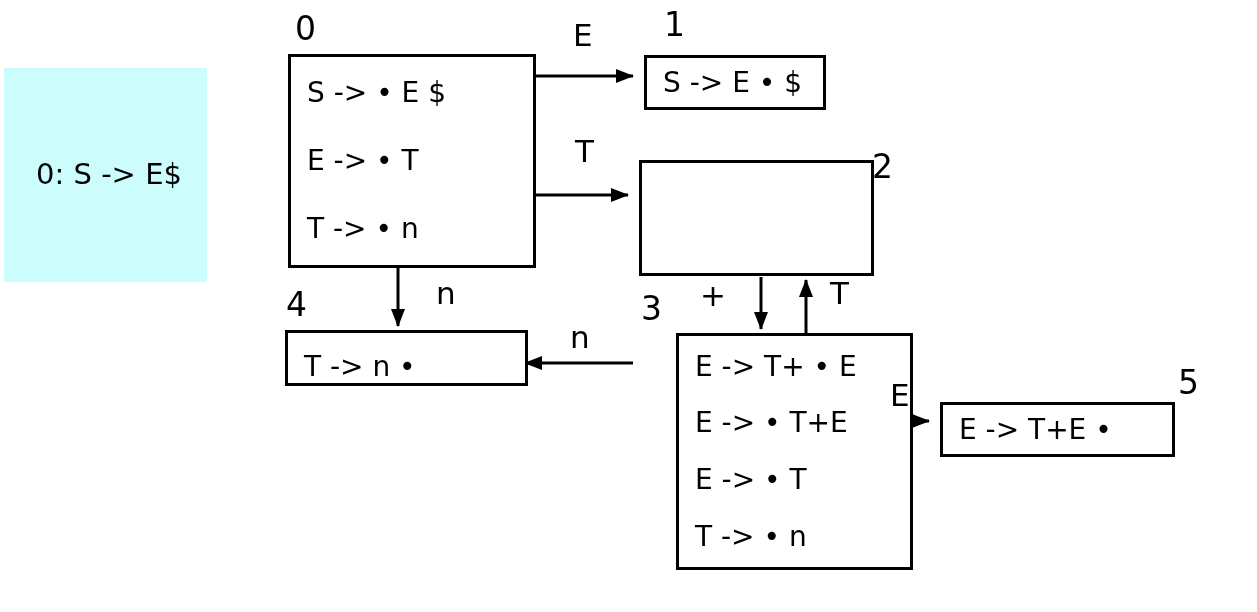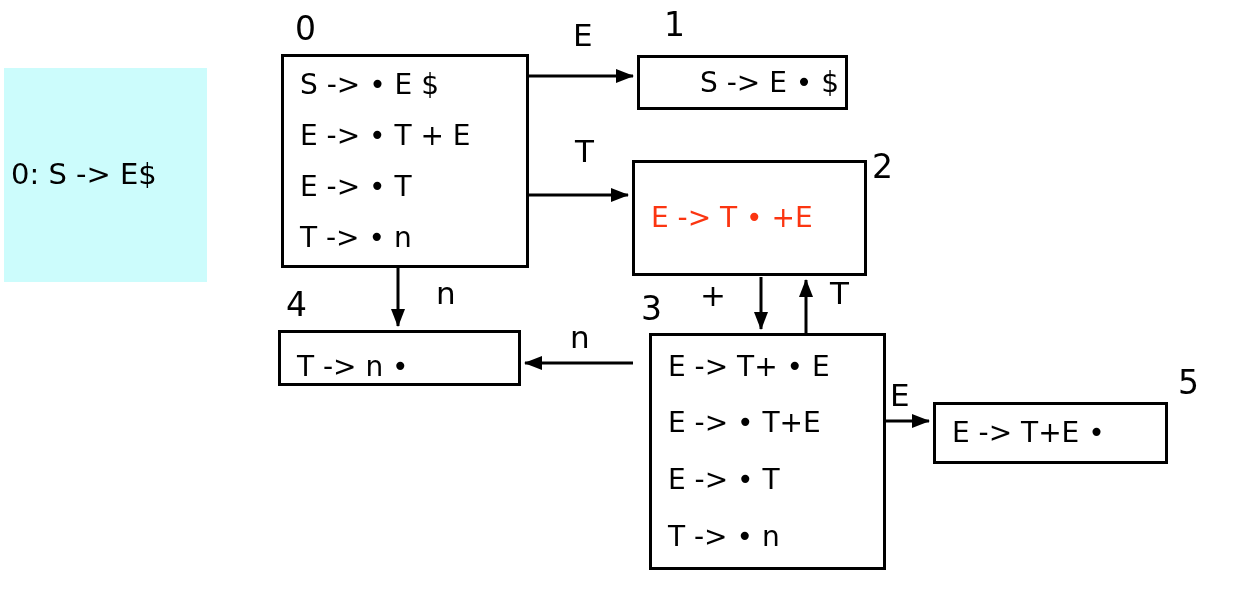--- a/index.html
+++ b/index.html
@@ -30,6 +30,7 @@
     box-sizing: border-box;
     display: flex; flex-direction: column; justify-content: space-around;
     padding: 2px 6px 2px 16px;
+    margin-left: 7px;
   }
   .state-box .item { font-size: 28px; line-height: 1.05; white-space: pre; }
   .state-box .item.hl { color: var(--highlight, #fb3511); }

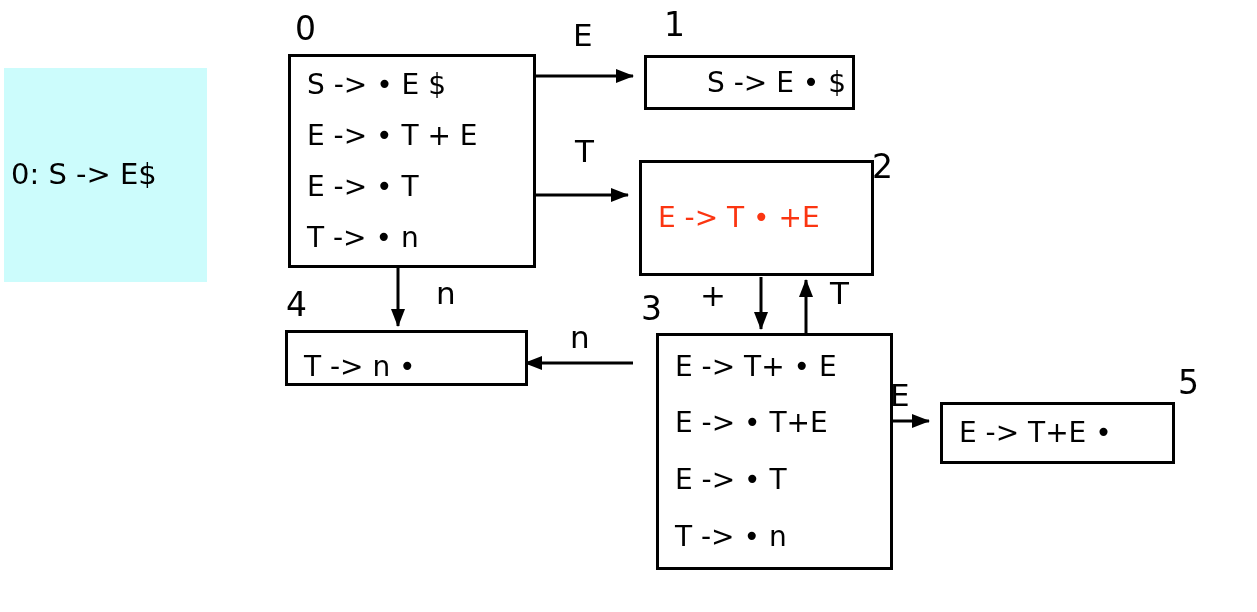--- a/index.html
+++ b/index.html
@@ -41,7 +41,7 @@
     position: absolute; font-size: 31px; line-height: 1; white-space: pre;
   }
   #s0-box { left: 281px; top: 54px;  width: 248px; height: 214px; }
-  #s1-box { left: 637px; top: 55px;  width: 211px; height: 55px;  justify-content: center; text-align: right; }
+  #s1-box { left: 637px; top: 55px;  width: 182px; height: 55px;  justify-content: center; }
   #s2-box { left: 632px; top: 160px; width: 235px; height: 116px; }
   #s3-box { left: 649px; top: 333px; width: 237px; height: 237px; }
   #s4-box { left: 278px; top: 330px; width: 243px; height: 56px;  justify-content: flex-end; }

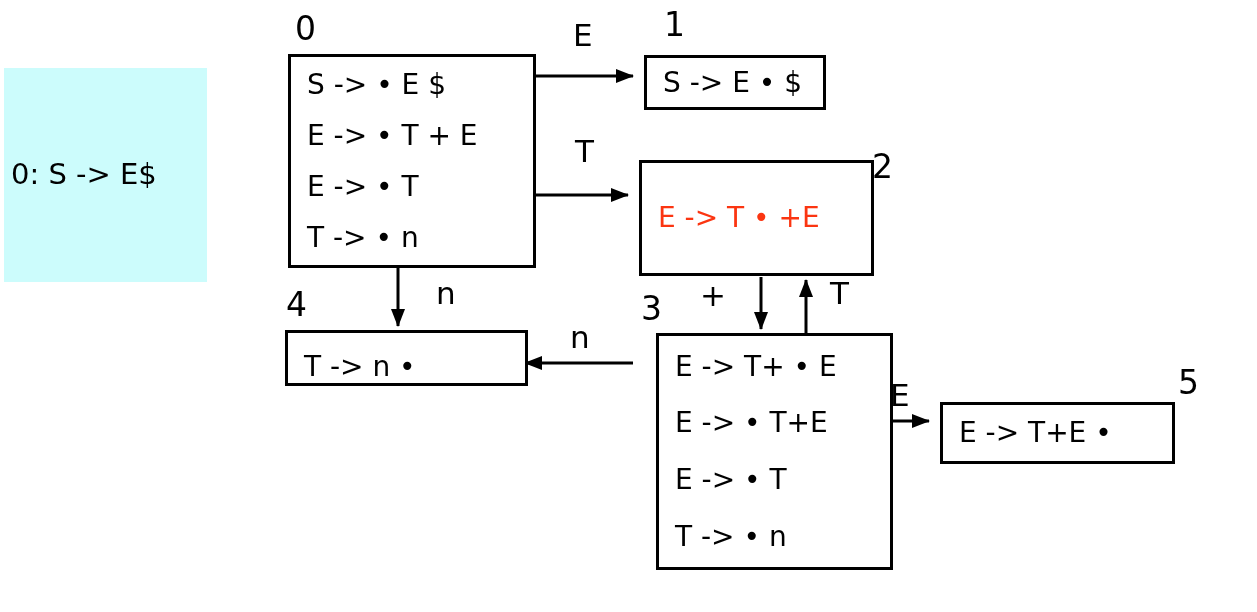--- a/index.html
+++ b/index.html
@@ -93,7 +93,6 @@
 
   <div class="state-box" id="s0-box">
     <div class="item">S -&gt; • E $</div>
-    <div class="item">E -&gt; • T + E</div>
     <div class="item">E -&gt; • T</div>
     <div class="item">T -&gt; • n</div>
   </div>

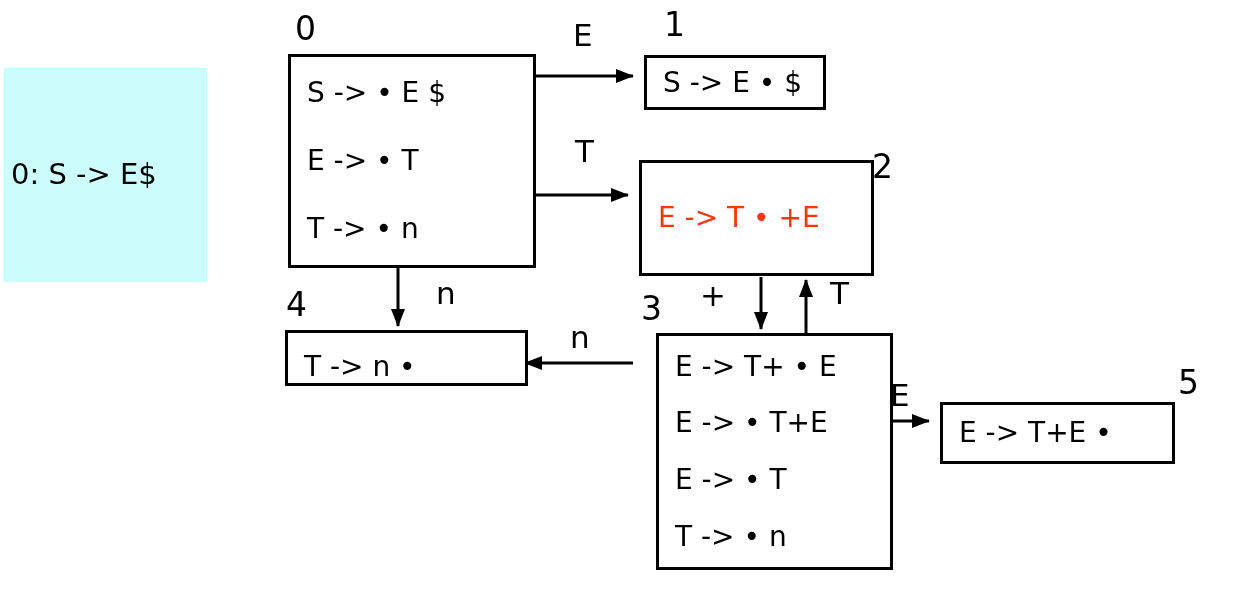--- a/index.html
+++ b/index.html
@@ -21,7 +21,7 @@
     position: absolute; left: 4px; top: 68px; width: 203px; height: 214px;
     background: var(--grammar-bg, #ccfcfc);
     display: flex; flex-direction: column; justify-content: space-around;
-    padding: 4px 0 4px 7px; box-sizing: border-box;
+    padding: 4px 0 4px 7px; box-sizing: border-box; text-align: center;
   }
   .grammar .rule { font-size: 29px; line-height: 1.1; white-space: pre; }
   

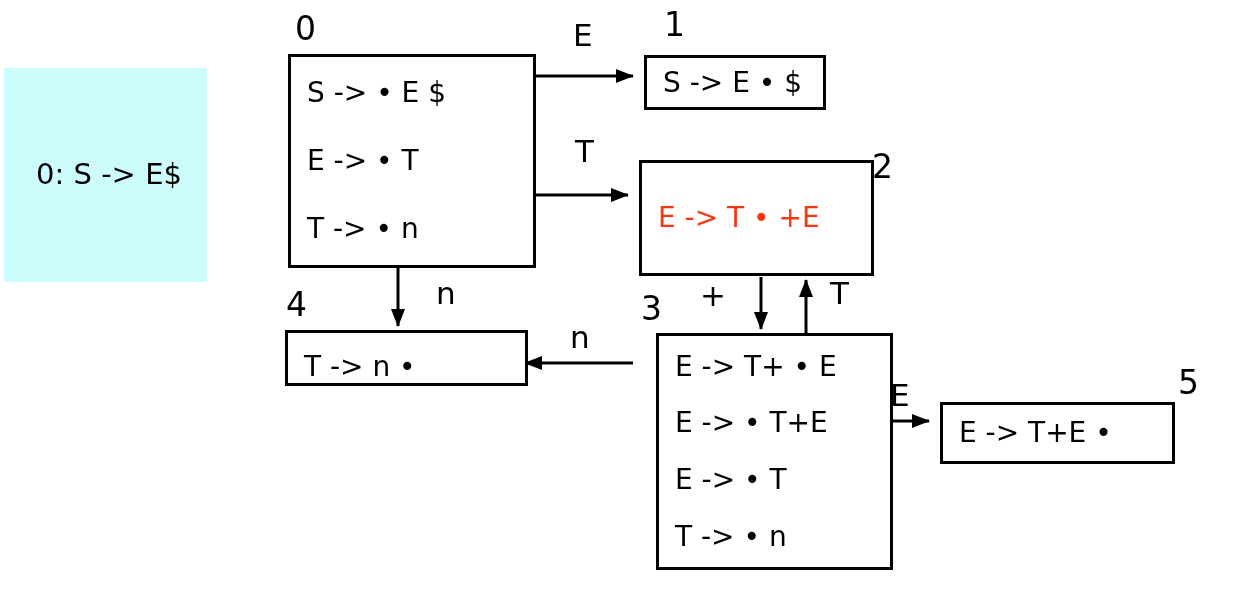--- a/index.html
+++ b/index.html
@@ -102,7 +102,6 @@
   </div>
 
   <div class="state-box" id="s2-box">
-    <div class="item hl">E -&gt; T • +E</div>
   </div>
 
   <div class="state-box" id="s3-box">

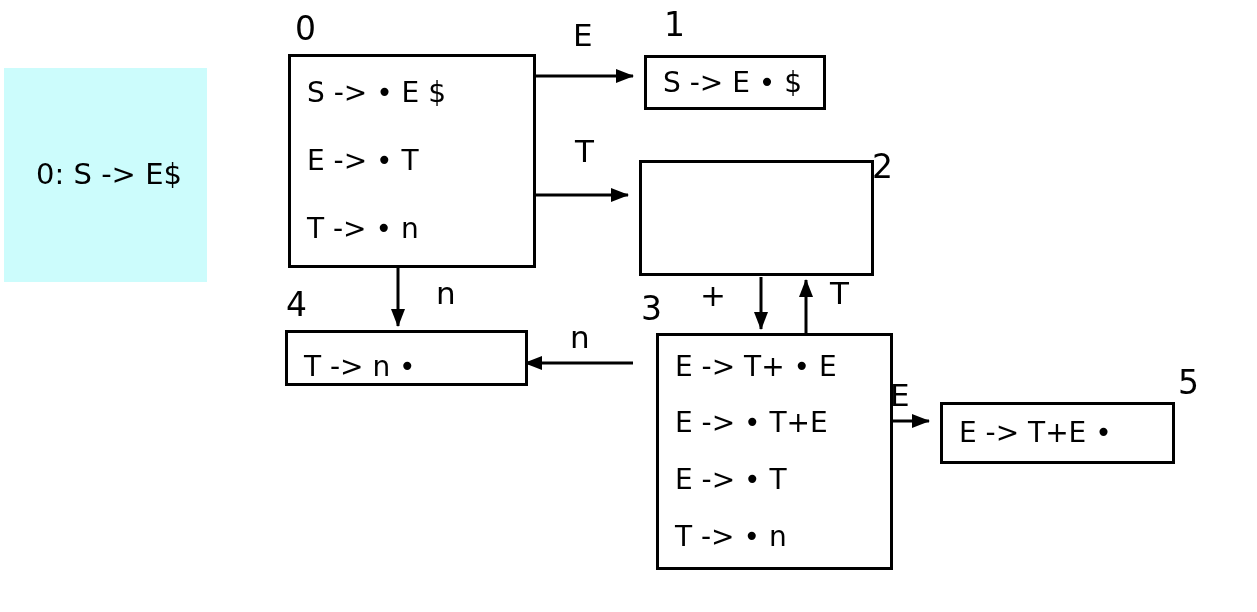--- a/index.html
+++ b/index.html
@@ -43,7 +43,7 @@
   #s0-box { left: 281px; top: 54px;  width: 248px; height: 214px; }
   #s1-box { left: 637px; top: 55px;  width: 182px; height: 55px;  justify-content: center; }
   #s2-box { left: 632px; top: 160px; width: 235px; height: 116px; }
-  #s3-box { left: 649px; top: 333px; width: 237px; height: 237px; }
+  #s3-box { left: 669px; top: 333px; width: 237px; height: 237px; }
   #s4-box { left: 278px; top: 330px; width: 243px; height: 56px;  justify-content: flex-end; }
   #s5-box { left: 933px; top: 402px; width: 235px; height: 62px;  justify-content: center; }
   #s0-num { left: 295px;  top: 12px;  }

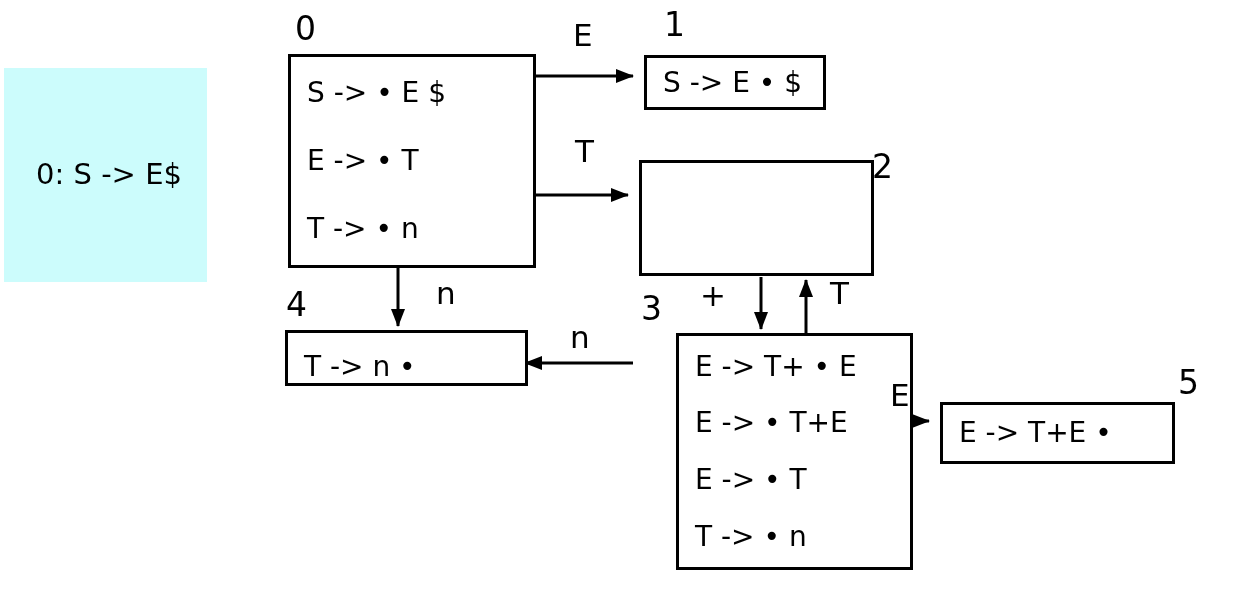--- a/index.html
+++ b/index.html
@@ -45,7 +45,7 @@
   #s2-box { left: 632px; top: 160px; width: 235px; height: 116px; }
   #s3-box { left: 669px; top: 333px; width: 237px; height: 237px; }
   #s4-box { left: 278px; top: 330px; width: 243px; height: 56px;  justify-content: flex-end; }
-  #s5-box { left: 933px; top: 402px; width: 235px; height: 62px;  justify-content: center; }
+  #s5-box { left: 933px; top: 402px; width: 235px; height: 55px;  justify-content: center; }
   #s0-num { left: 295px;  top: 12px;  }
   #s1-num { left: 664px;  top: 8px;   }
   #s2-num { left: 872px;  top: 150px; }

